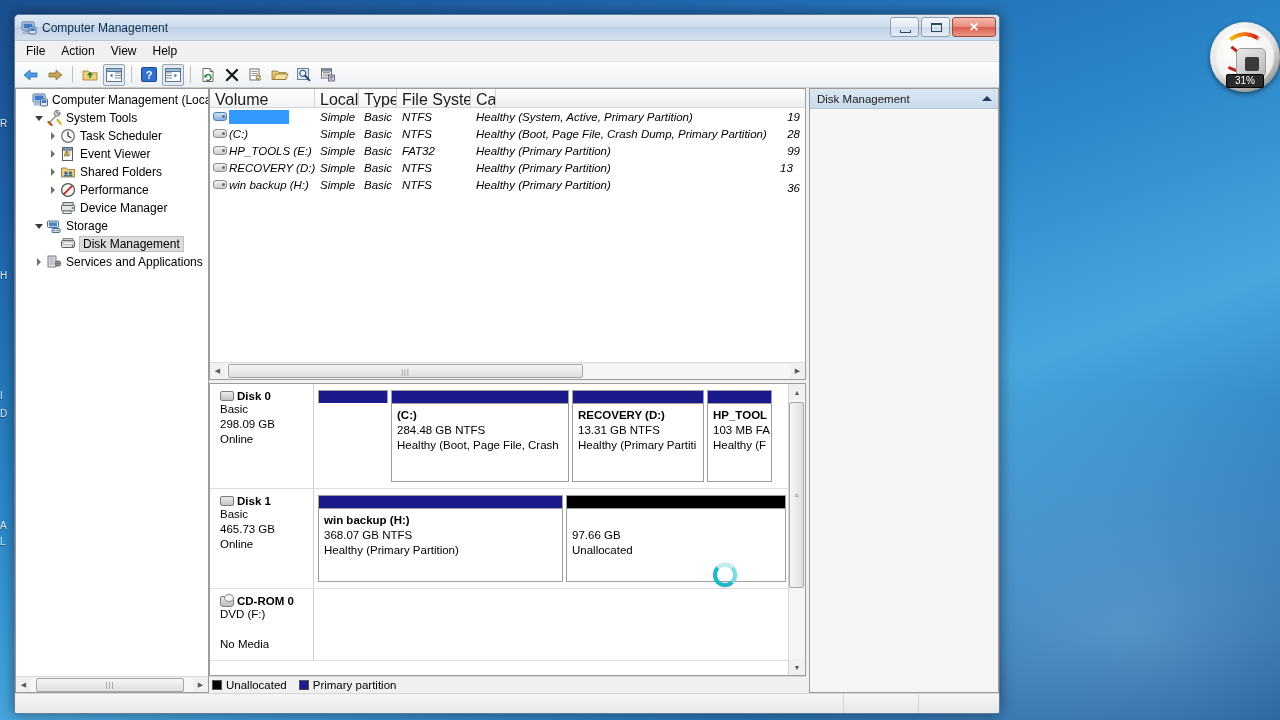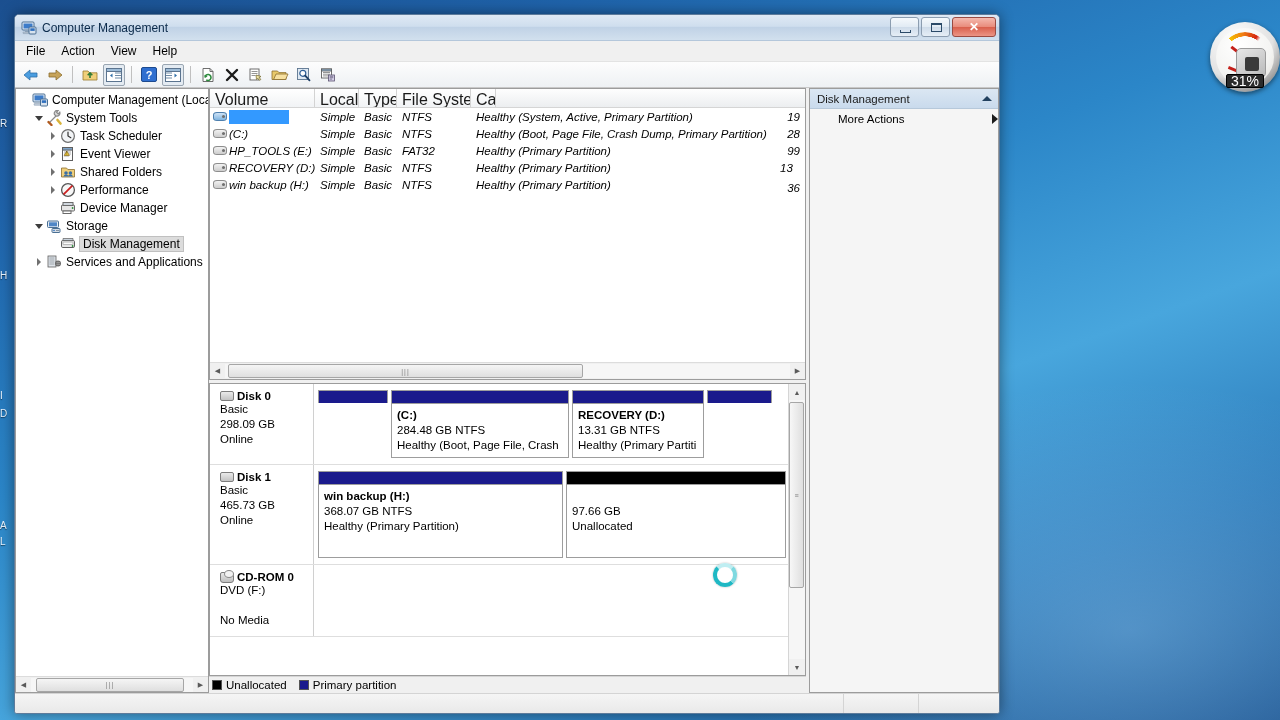--- a/index.html
+++ b/index.html
@@ -86,7 +86,7 @@
     position: absolute; left: 16px; top: 52px;
     width: 38px; height: 14px;
     background: #2a2a2a; border: 1px solid #000; border-radius: 2px;
-    color: #fff; font-size: 14px; line-height: 12px; text-align: center;
+    color: #fff; font-size: 10px; line-height: 12px; text-align: center;
     font-family: "Liberation Sans", sans-serif;
   }
 

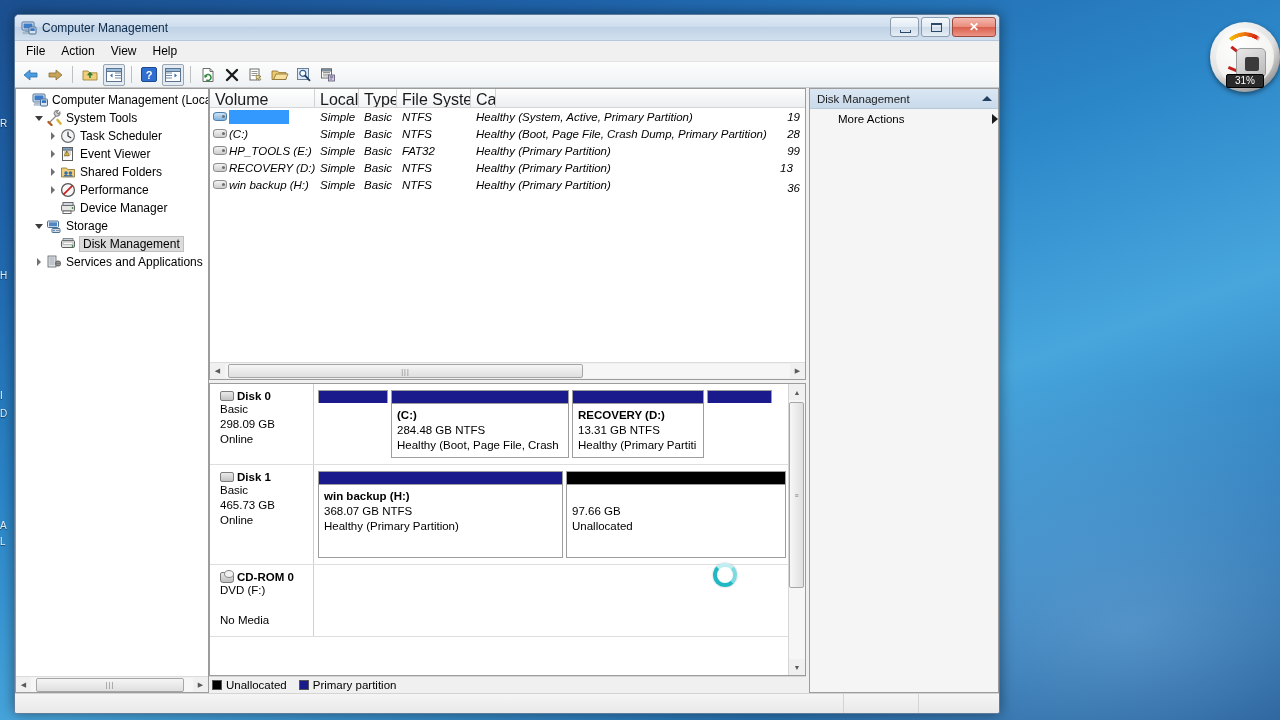--- a/index.html
+++ b/index.html
@@ -798,11 +798,6 @@
           <span class="sp"></span>
           <span class="caret-up"></span>
         </div>
-        <div class="act-item">
-          <span>More Actions</span>
-          <span class="sp"></span>
-          <span class="caret-right"></span>
-        </div>
       </div>
     </div>
 

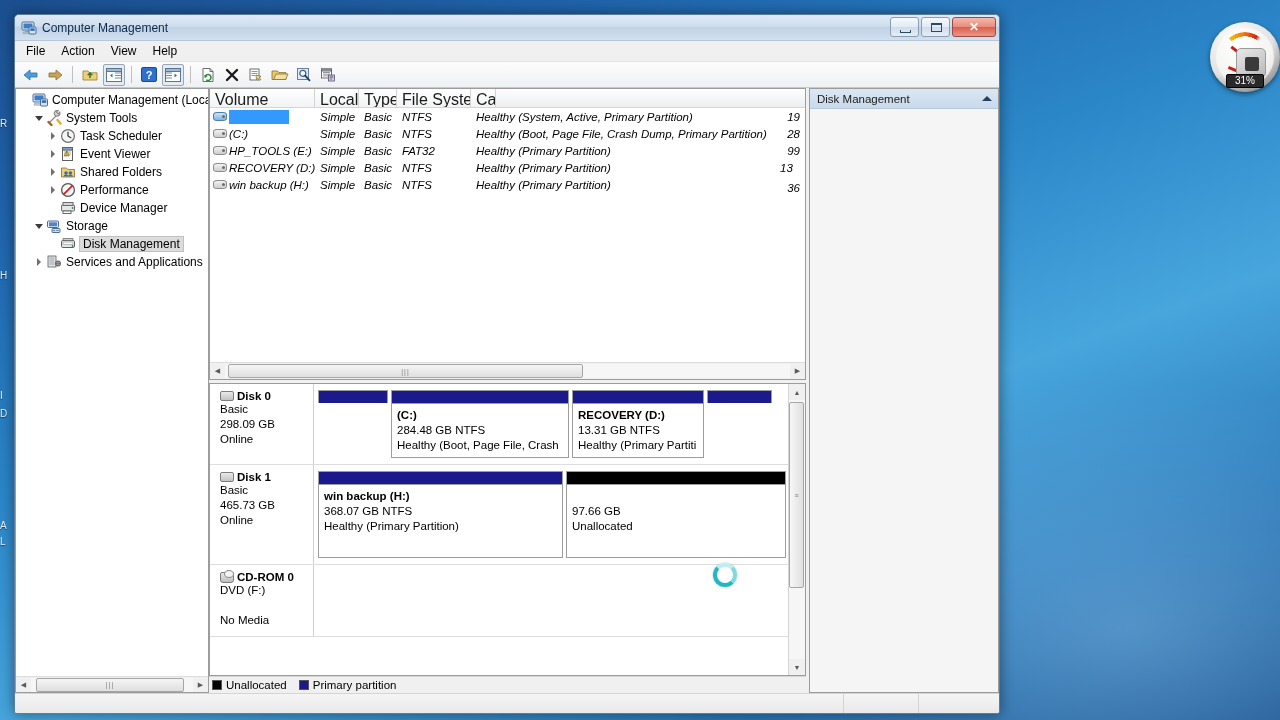--- a/index.html
+++ b/index.html
@@ -698,7 +698,7 @@
 
         <div id="disk-view">
           <div id="disk-scrollarea">
-              <div class="disk-row" style="height: 81px; justify-content: space-between;">
+              <div class="disk-row" style="height: 105px; justify-content: space-between;">
                 <div class="disk-info">
                   <div class="disk-title">
                     <div class="disk-ico"></div>

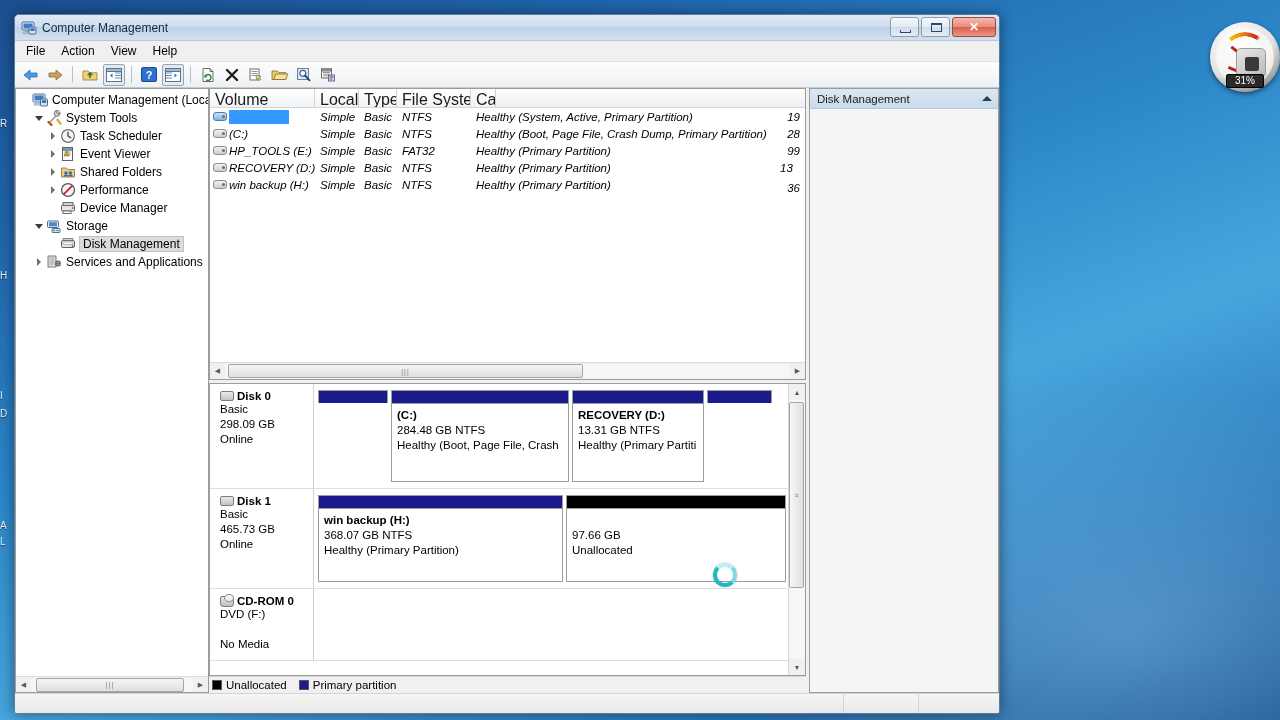--- a/index.html
+++ b/index.html
@@ -730,6 +730,11 @@
                   </div>
                   <div class="part" style="width: 65px;">
                     <div class="part-cap"></div>
+                    <div class="part-body">
+                      <div class="part-name">HP_TOOL</div>
+                      <div>103 MB FA</div>
+                      <div>Healthy (F</div>
+                    </div>
                   </div>
                 </div>
               </div>

